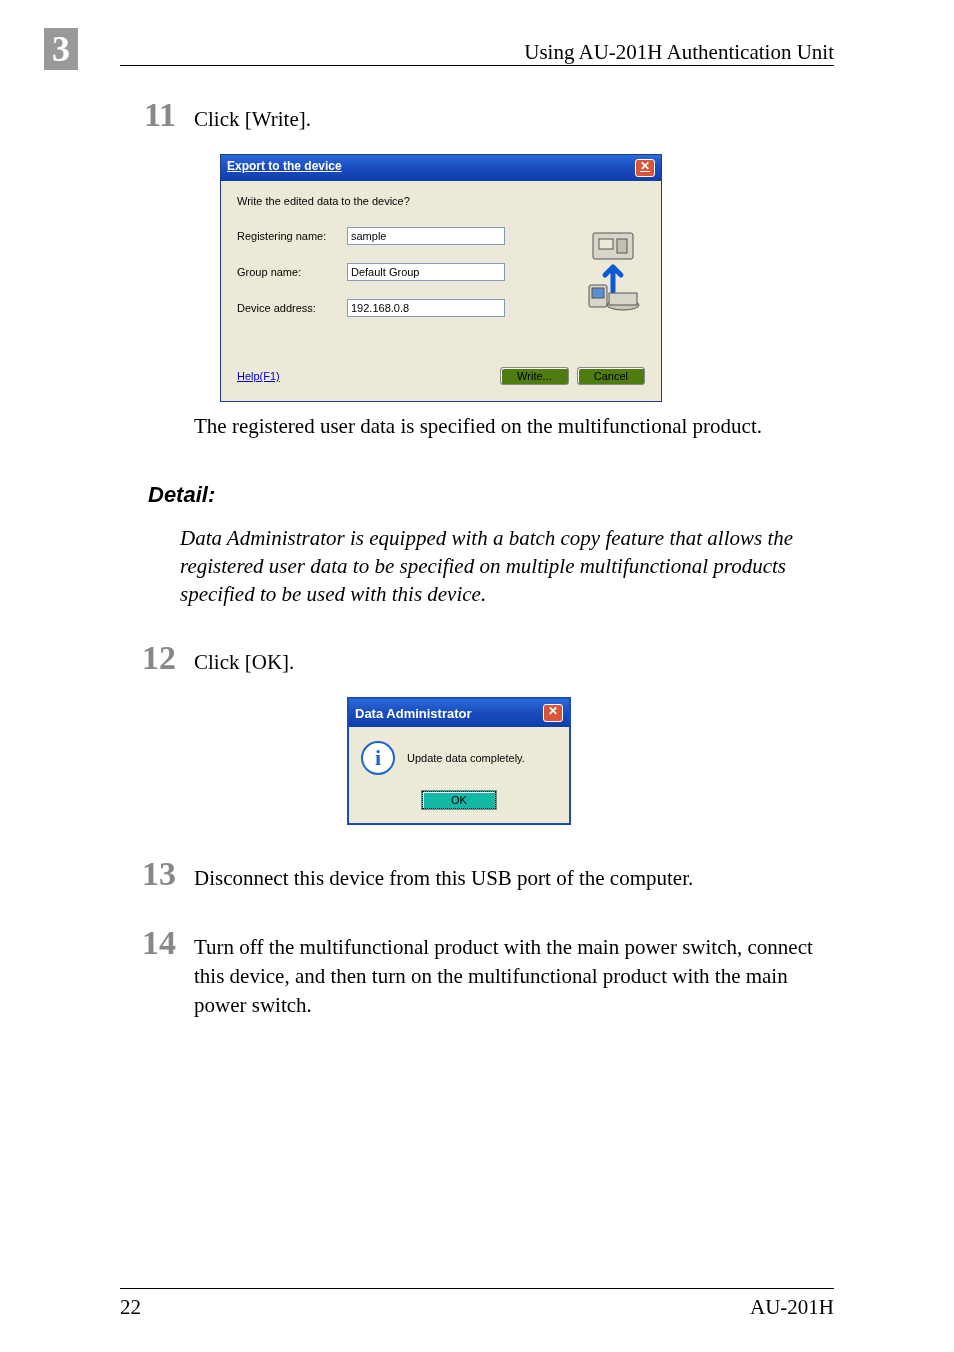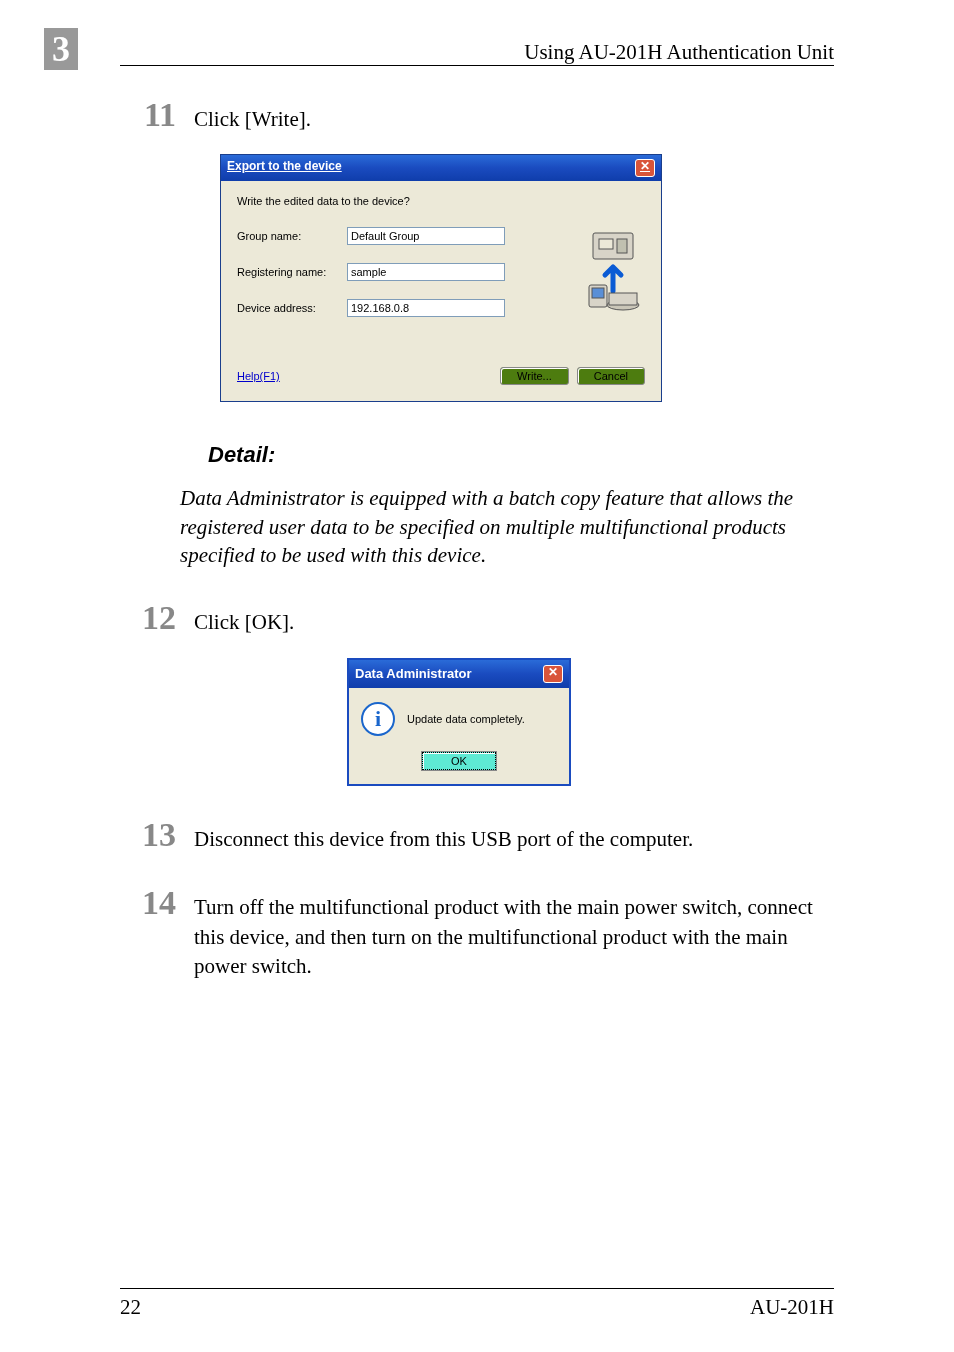--- a/index.html
+++ b/index.html
@@ -268,12 +268,12 @@
         <div class="win-prompt">Write the edited data to the device?</div>
 
         <div class="form-row">
+          <div class="form-label">Registering name:</div>
+          <input class="form-input" value="sample" style="">
+        </div>
+        <div class="form-row">
           <div class="form-label">Group name:</div>
           <input class="form-input" value="Default Group" style="">
-        </div>
-        <div class="form-row">
-          <div class="form-label">Registering name:</div>
-          <input class="form-input" value="sample" style="">
         </div>
         <div class="form-row">
           <div class="form-label">Device address:</div>

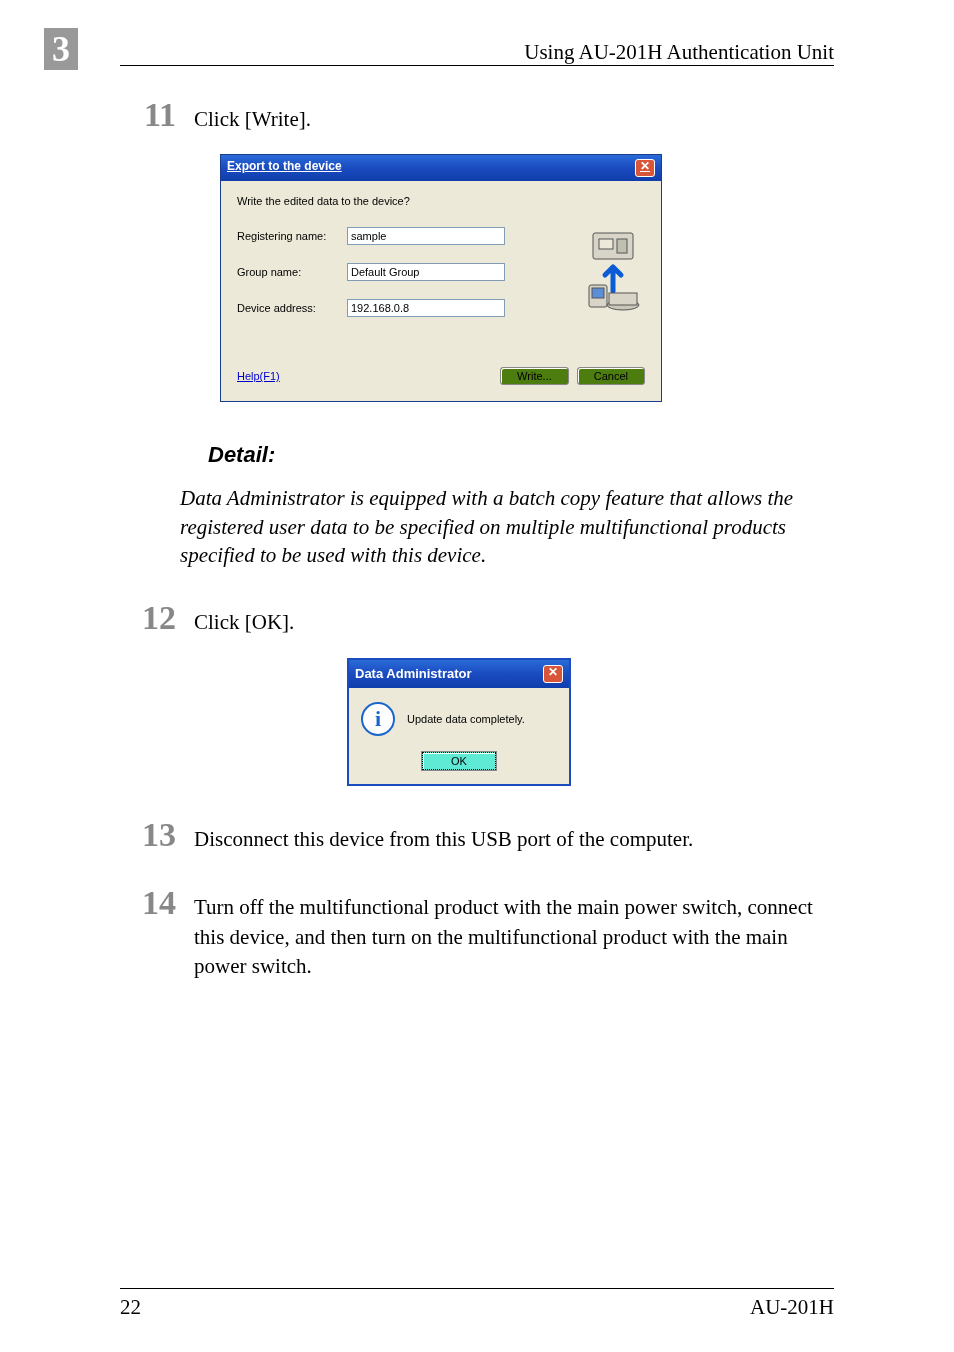--- a/index.html
+++ b/index.html
@@ -304,6 +304,7 @@
     </div>
   </div>
 
+  <div class="indent-text">The registered user data is specified on the multifunctional product.</div>
 
   <div class="detail-heading">Detail:</div>
   <div class="detail-body">Data Administrator is equipped with a batch copy feature that allows the registered user data to be specified on multiple multifunctional products specified to be used with this device.</div>

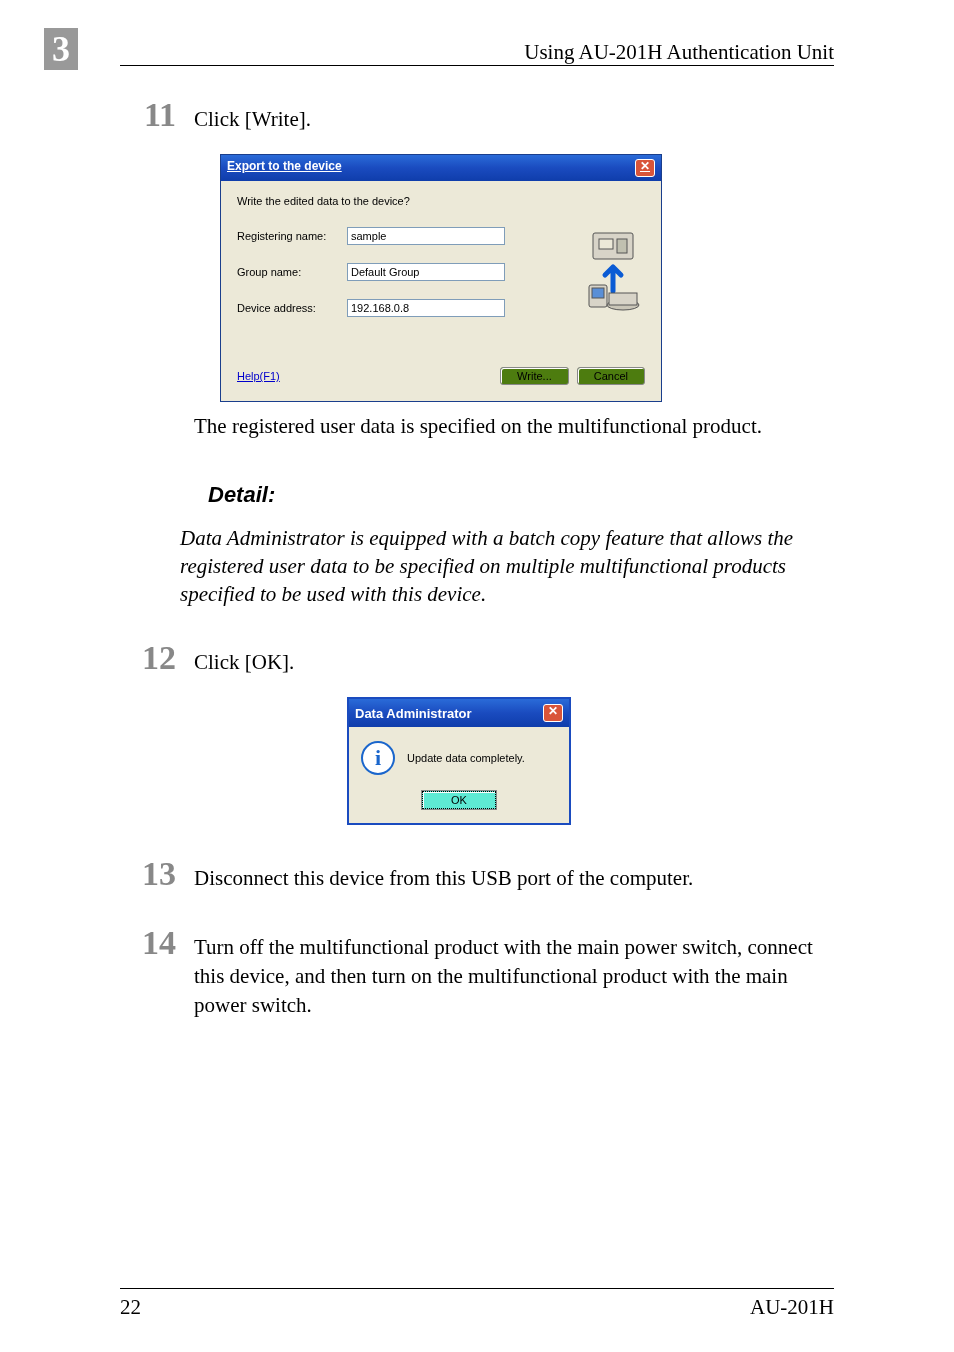--- a/index.html
+++ b/index.html
@@ -218,7 +218,7 @@
       box-shadow: 0 0 0 1px #888, inset 1px 1px 0 #fff;
     }
     .detail-heading {
-      margin-left: 88px;
+      margin-left: 28px;
       margin-top: 40px;
       font-family: Arial, sans-serif;
       font-weight: bold;

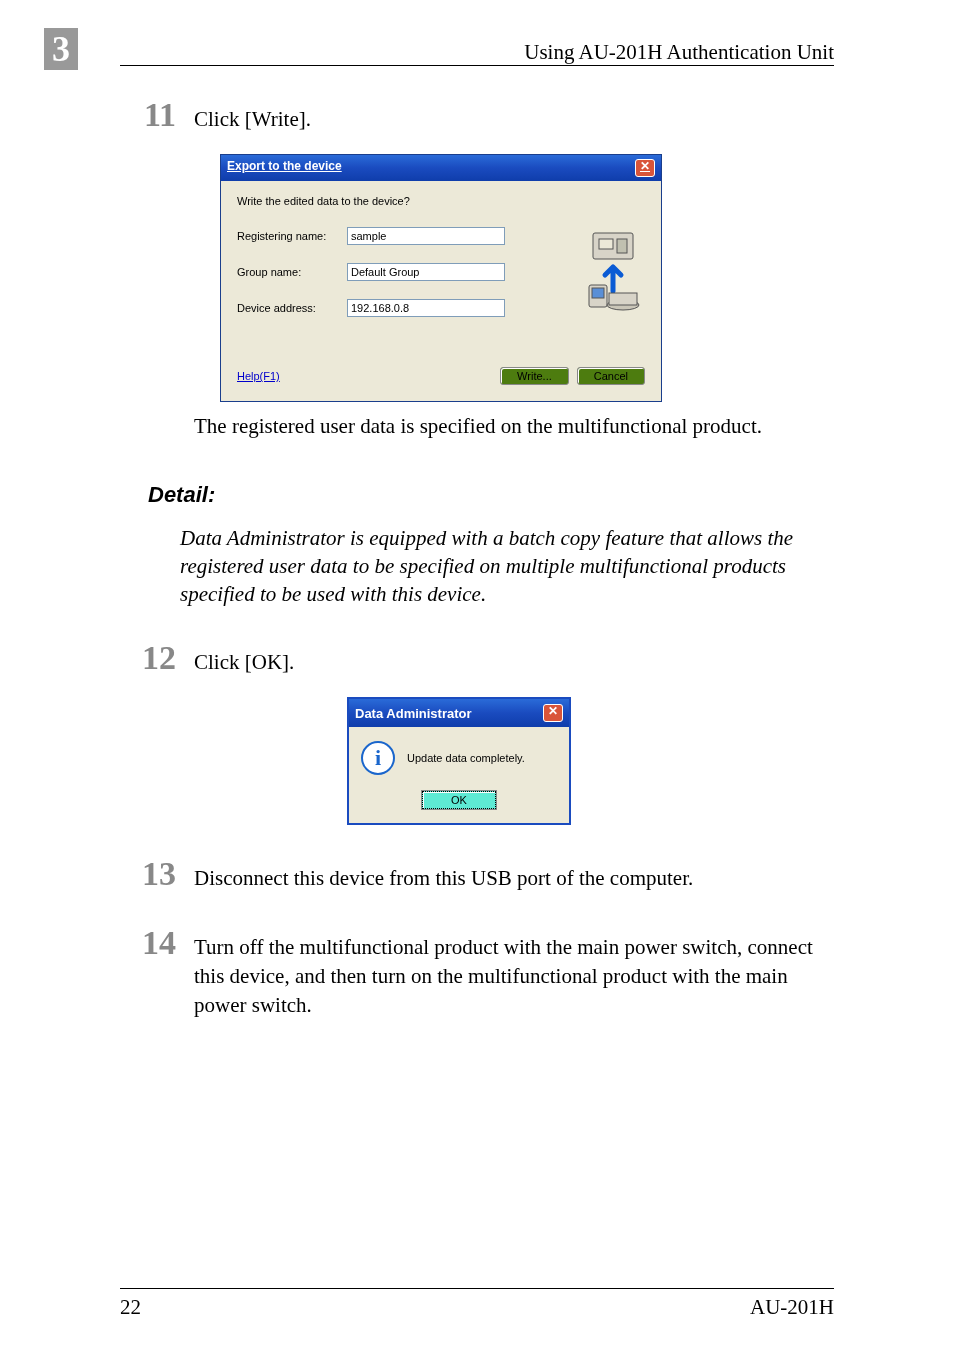--- a/index.html
+++ b/index.html
@@ -213,7 +213,7 @@
       font-size: 11px;
       padding: 2px 28px;
       border: 1px dotted #000;
-      background: #5eead4;
+      background: #14b8a6;
       cursor: pointer;
       box-shadow: 0 0 0 1px #888, inset 1px 1px 0 #fff;
     }

